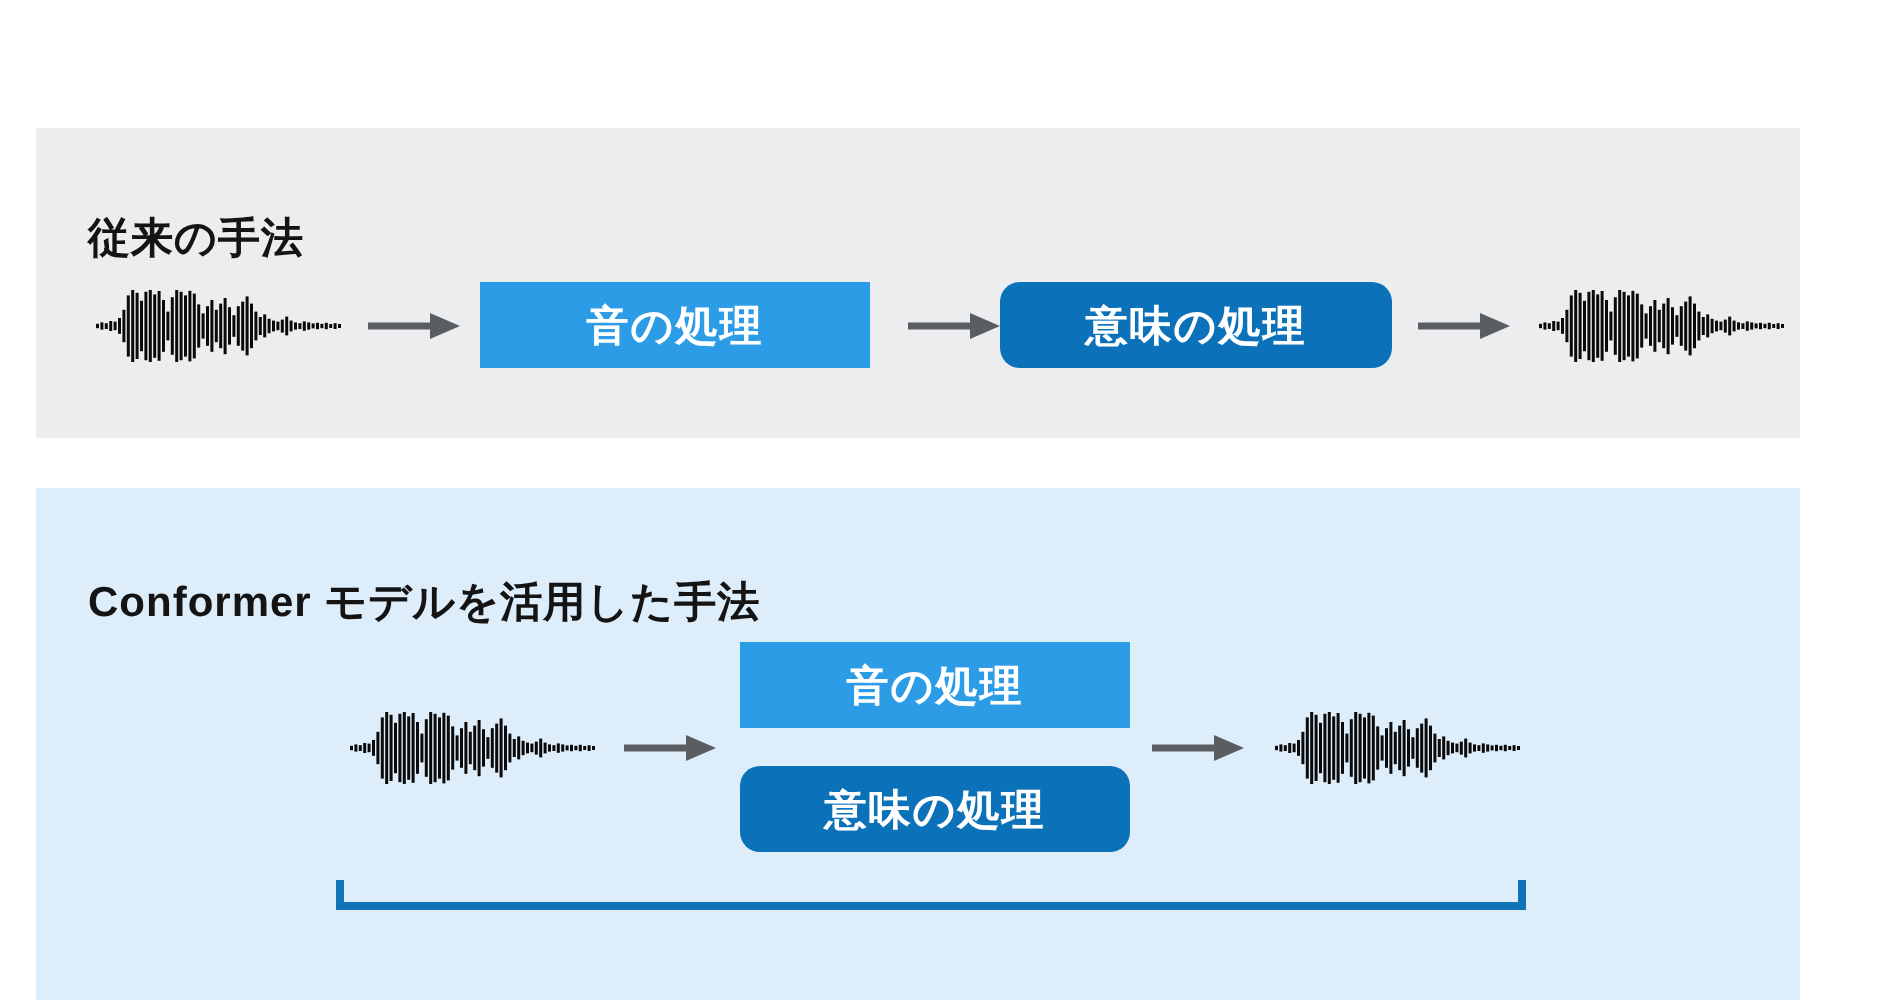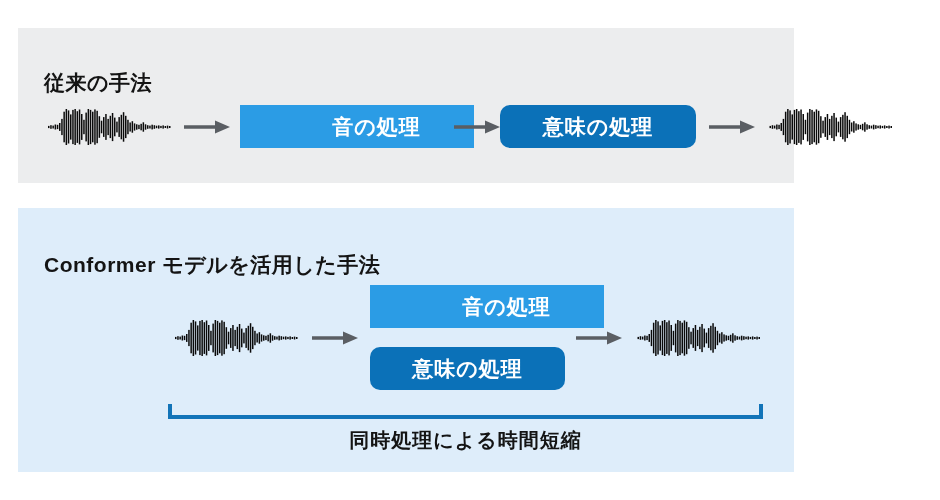--- a/index.html
+++ b/index.html
@@ -10,7 +10,7 @@
     position:relative;overflow:hidden;
   }
   .stage{position:absolute;left:0;top:0;width:940px;height:500px;}
-  .panel{position:absolute;left:18px;width:776px;}
+  .panel{position:absolute;left:18px;width:882px;margin-top:36px;}
   .panel-conventional{top:28px;height:155px;background:var(--panel_gray,#ECEDEE);}
   .panel-conformer{top:208px;height:264px;background:var(--panel_blue,#DEEDFA);}
   .panel-title{

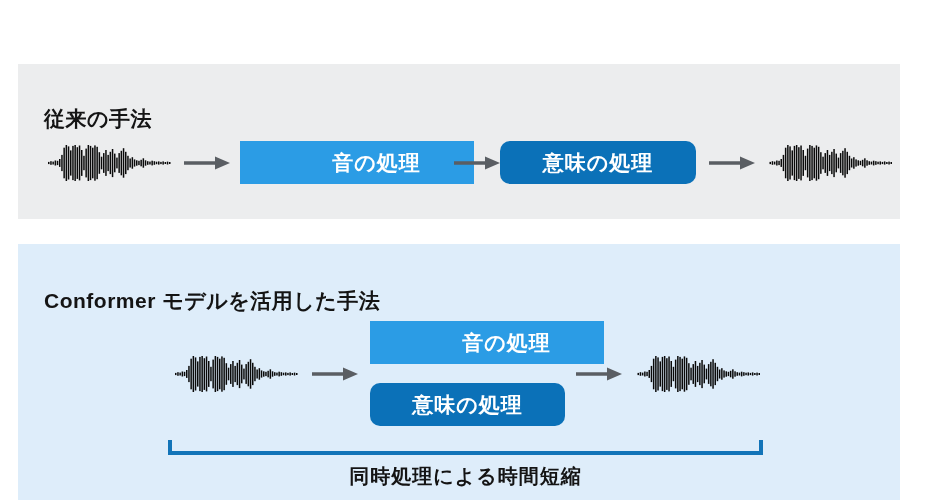--- a/index.html
+++ b/index.html
@@ -24,7 +24,7 @@
     color:var(--box_text,#ffffff);font-size:21px;font-weight:bold;
     letter-spacing:1px;white-space:nowrap;
   }
-  .proc-light{background:var(--box_light_blue,#2B9CE5);padding-left:39px;}
+  .proc-light{background:var(--box_light_blue,#2B9CE5);}
   .proc-dark{background:var(--box_dark_blue,#0B71B8);border-radius:10px;}
   .arrow{position:absolute;width:46px;height:16px;}
   .arrow svg{display:block;}

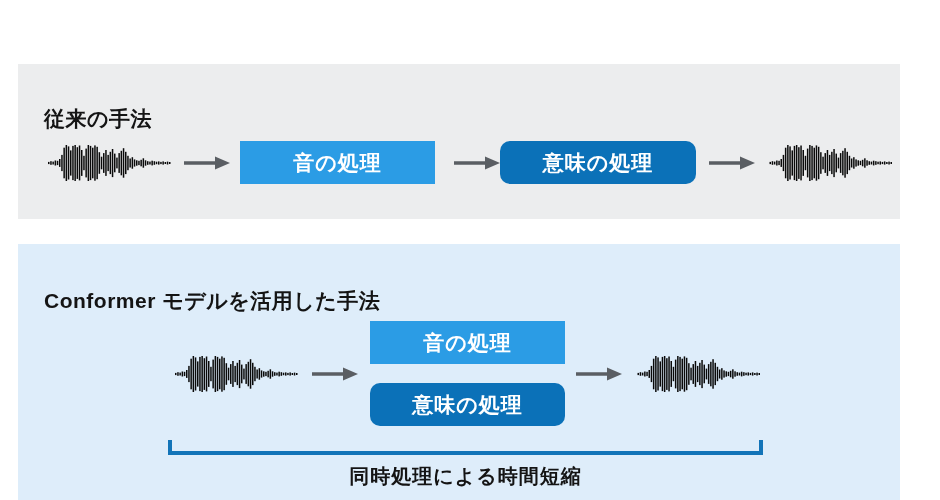--- a/index.html
+++ b/index.html
@@ -342,7 +342,6 @@
       </svg>
 
     <div class="bracket"></div>
-    <div class="bracket-label">同時処理による時間短縮</div>
   </section>
 
 </div>

